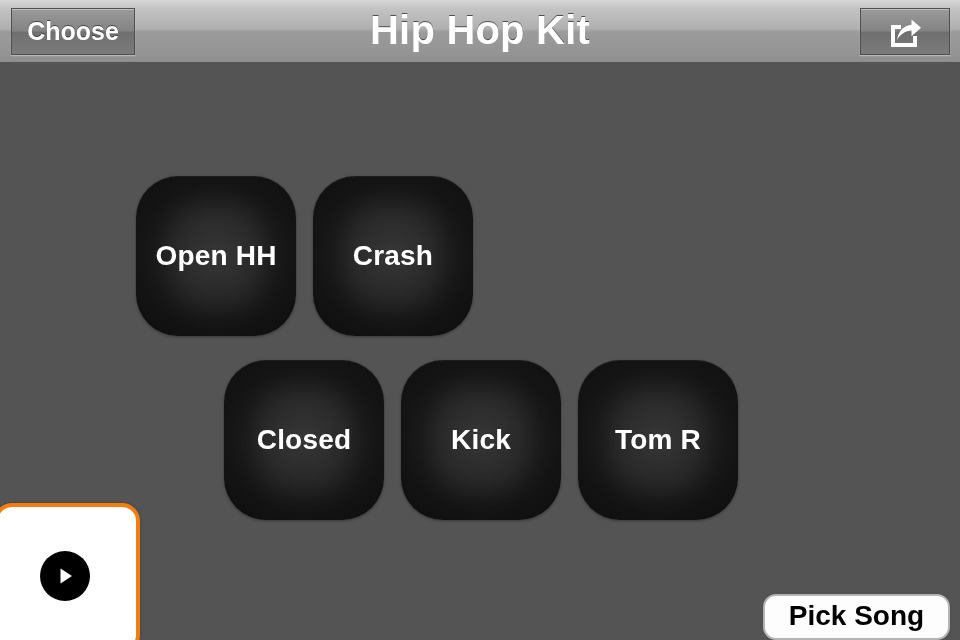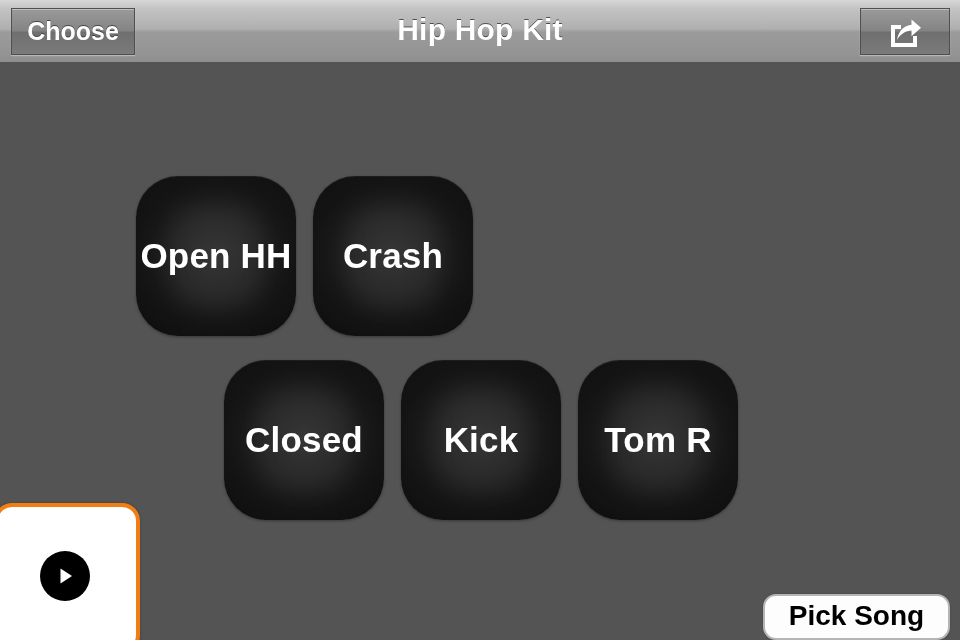--- a/index.html
+++ b/index.html
@@ -48,7 +48,7 @@
     line-height: 60px;
     text-align: center;
     color: #ffffff;
-    font-size: 30px;
+    font-size: 40px;
     font-weight: bold;
     text-shadow: 0 -1px 0 rgba(60,60,60,0.85);
     letter-spacing: 0.2px;

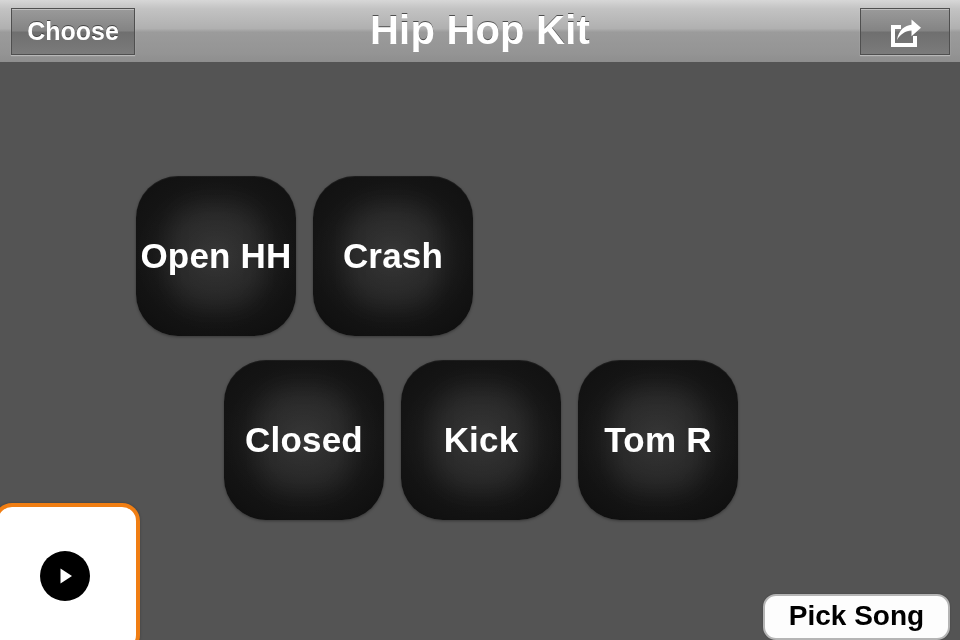--- a/index.html
+++ b/index.html
@@ -145,7 +145,7 @@
     position: relative;
     z-index: 2;
     color: #ffffff;
-    font-size: 35px;
+    font-size: 28px;
     font-weight: bold;
     text-align: center;
     letter-spacing: 0.2px;

